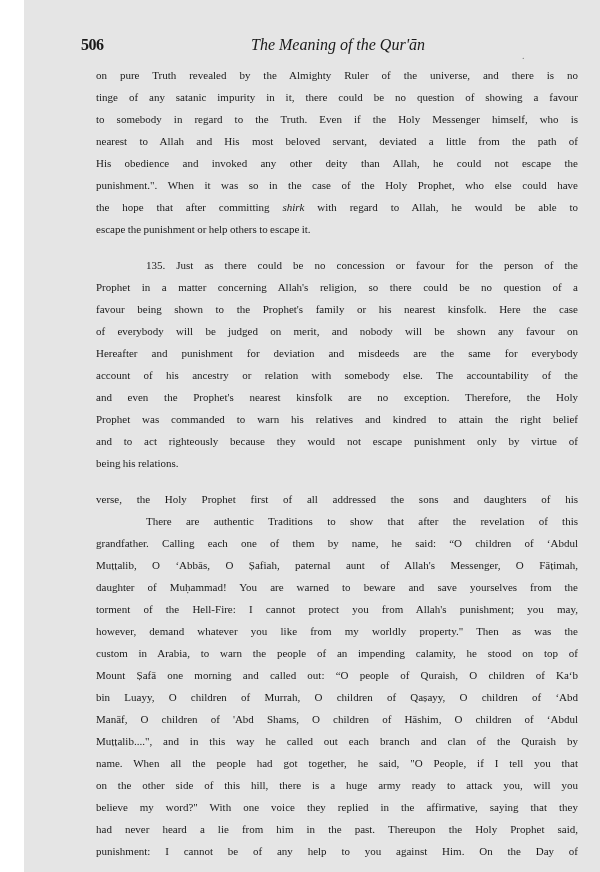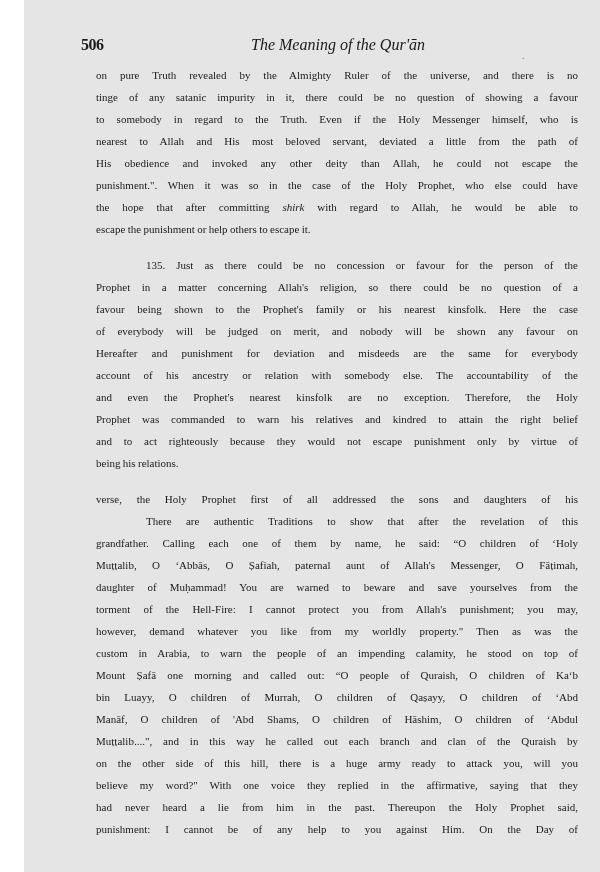--- a/index.html
+++ b/index.html
@@ -120,7 +120,7 @@
     <div>
       <span class="line">verse, the Holy Prophet first of all addressed the sons and daughters of his</span>
       <span class="line indent">There are authentic Traditions to show that after the revelation of this</span>
-      <span class="line">grandfather. Calling each one of them by name, he said: “O children of ‘Holy</span>
+      <span class="line">grandfather. Calling each one of them by name, he said: “O children of ‘Abdul</span>
       <span class="line">Muṭṭalib, O ‘Abbās, O Ṣafiah, paternal aunt of Allah's Messenger, O Fāṭimah,</span>
       <span class="line">daughter of Muḥammad! You are warned to beware and save yourselves from the</span>
       <span class="line">torment of the Hell-Fire: I cannot protect you from Allah's punishment; you may,</span>

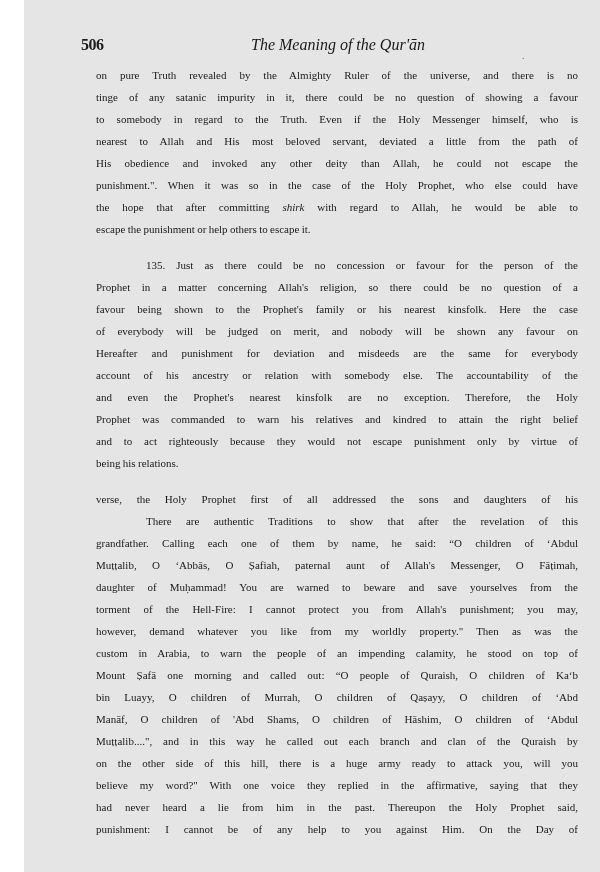--- a/index.html
+++ b/index.html
@@ -130,6 +130,7 @@
       <span class="line">bin Luayy, O children of Murrah, O children of Qaṣayy, O children of ‘Abd</span>
       <span class="line">Manāf, O children of 'Abd Shams, O children of Hāshim, O children of ‘Abdul</span>
       <span class="line">Muṭṭalib....", and in this way he called out each branch and clan of the Quraish by</span>
+      <span class="line">name. When all the people had got together, he said, "O People, if I tell you that</span>
       <span class="line">on the other side of this hill, there is a huge army ready to attack you, will you</span>
       <span class="line">believe my word?" With one voice they replied in the affirmative, saying that they</span>
       <span class="line">had never heard a lie from him in the past. Thereupon the Holy Prophet said,</span>

